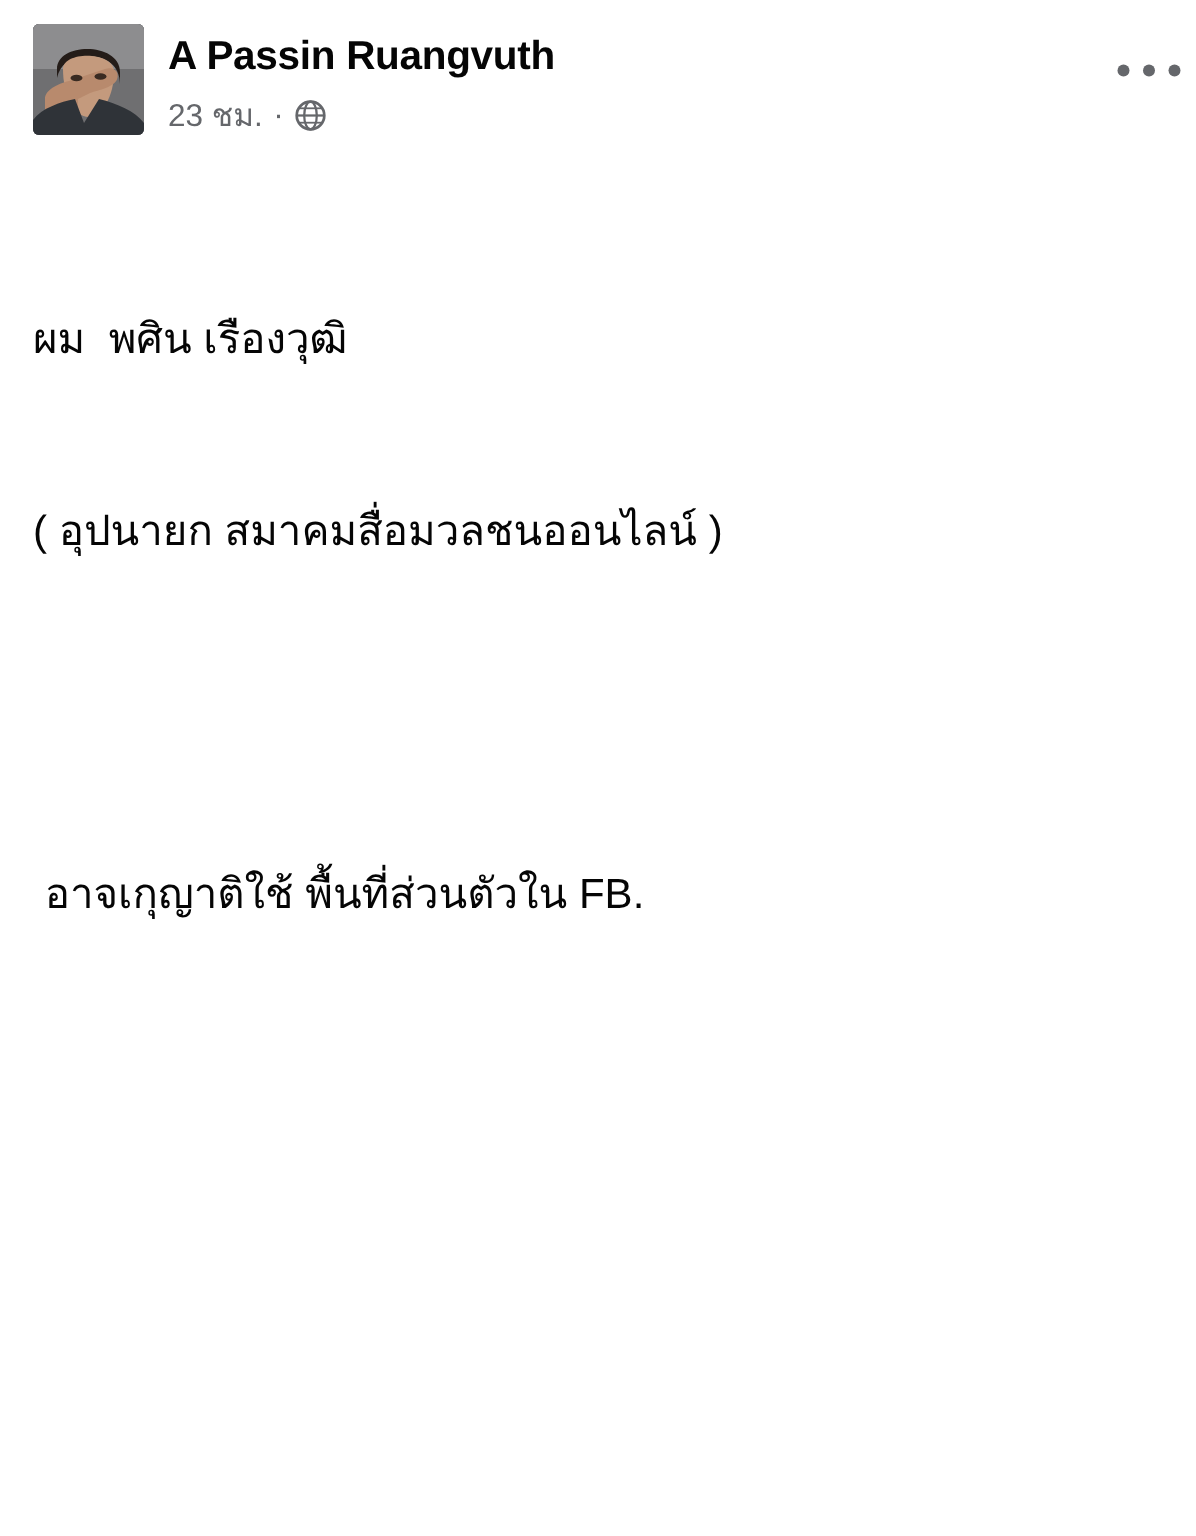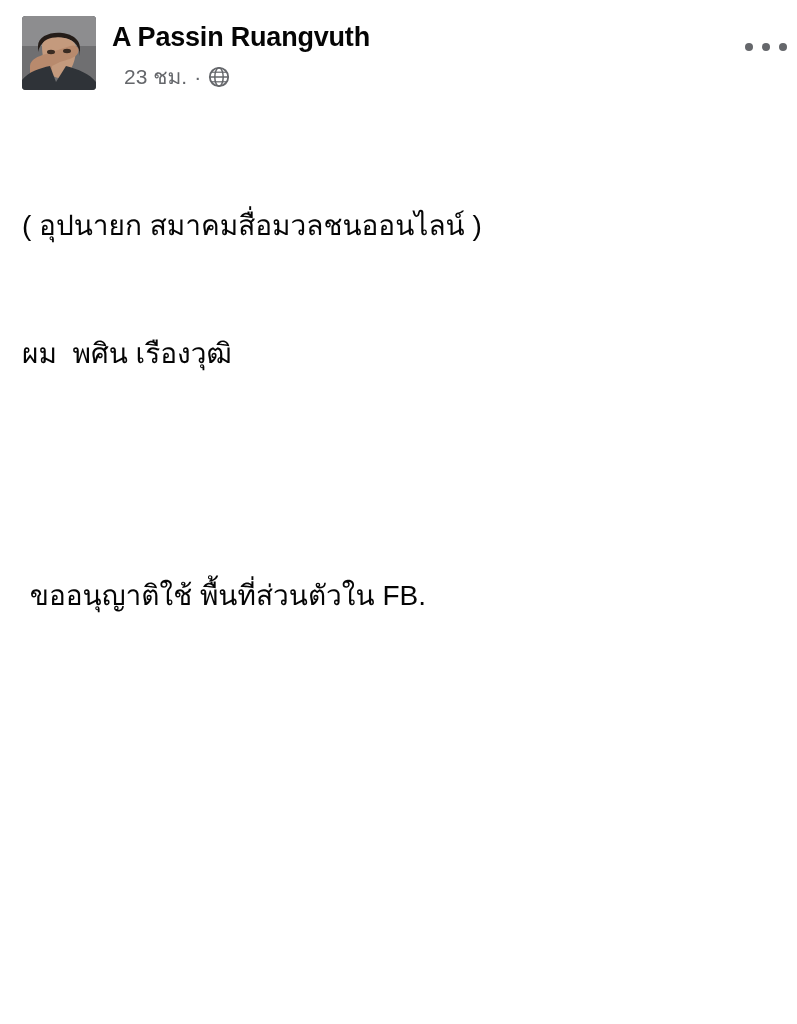--- a/index.html
+++ b/index.html
@@ -63,7 +63,7 @@
     color: #65676b;
     font-size: 21px;
   }
-  .timestamp { color: #65676b; margin-left: 12px; }
+  .timestamp { color: #65676b; }
   .meta-dot {
     margin: 0 7px;
     color: #65676b;

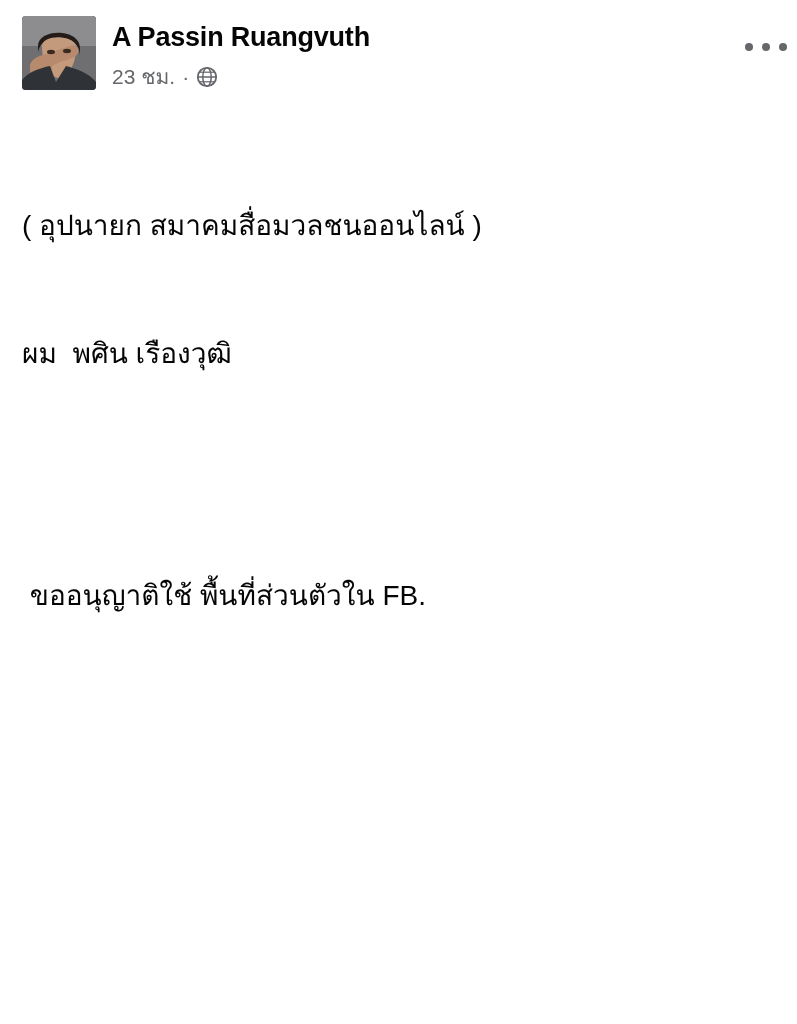--- a/index.html
+++ b/index.html
@@ -165,8 +165,8 @@
   </div>
 
   <div class="post-body">
+    <p class="para">ผม  พศิน เรืองวุฒิ</p>
     <p class="para">( อุปนายก สมาคมสื่อมวลชนออนไลน์ )</p>
-    <p class="para">ผม  พศิน เรืองวุฒิ</p>
     <div class="spacer-lg"></div>
     <p class="para"> ขออนุญาติใช้ พื้นที่ส่วนตัวใน FB.</p>
     <div class="spacer-md"></div>

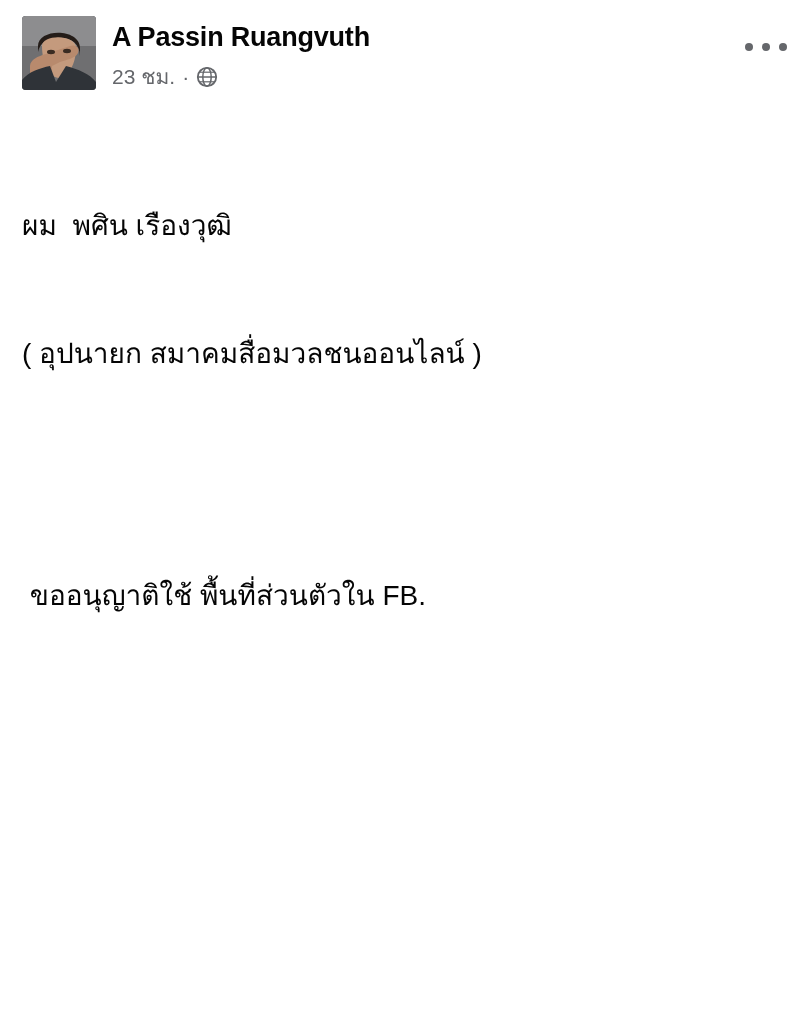--- a/index.html
+++ b/index.html
@@ -168,7 +168,7 @@
     <p class="para">ผม  พศิน เรืองวุฒิ</p>
     <p class="para">( อุปนายก สมาคมสื่อมวลชนออนไลน์ )</p>
     <div class="spacer-lg"></div>
-    <p class="para"> ขออนุญาติใช้ พื้นที่ส่วนตัวใน FB.</p>
+    <p class="para"> อาจเกุญาติใช้ พื้นที่ส่วนตัวใน FB.</p>
     <div class="spacer-md"></div>
     
     

